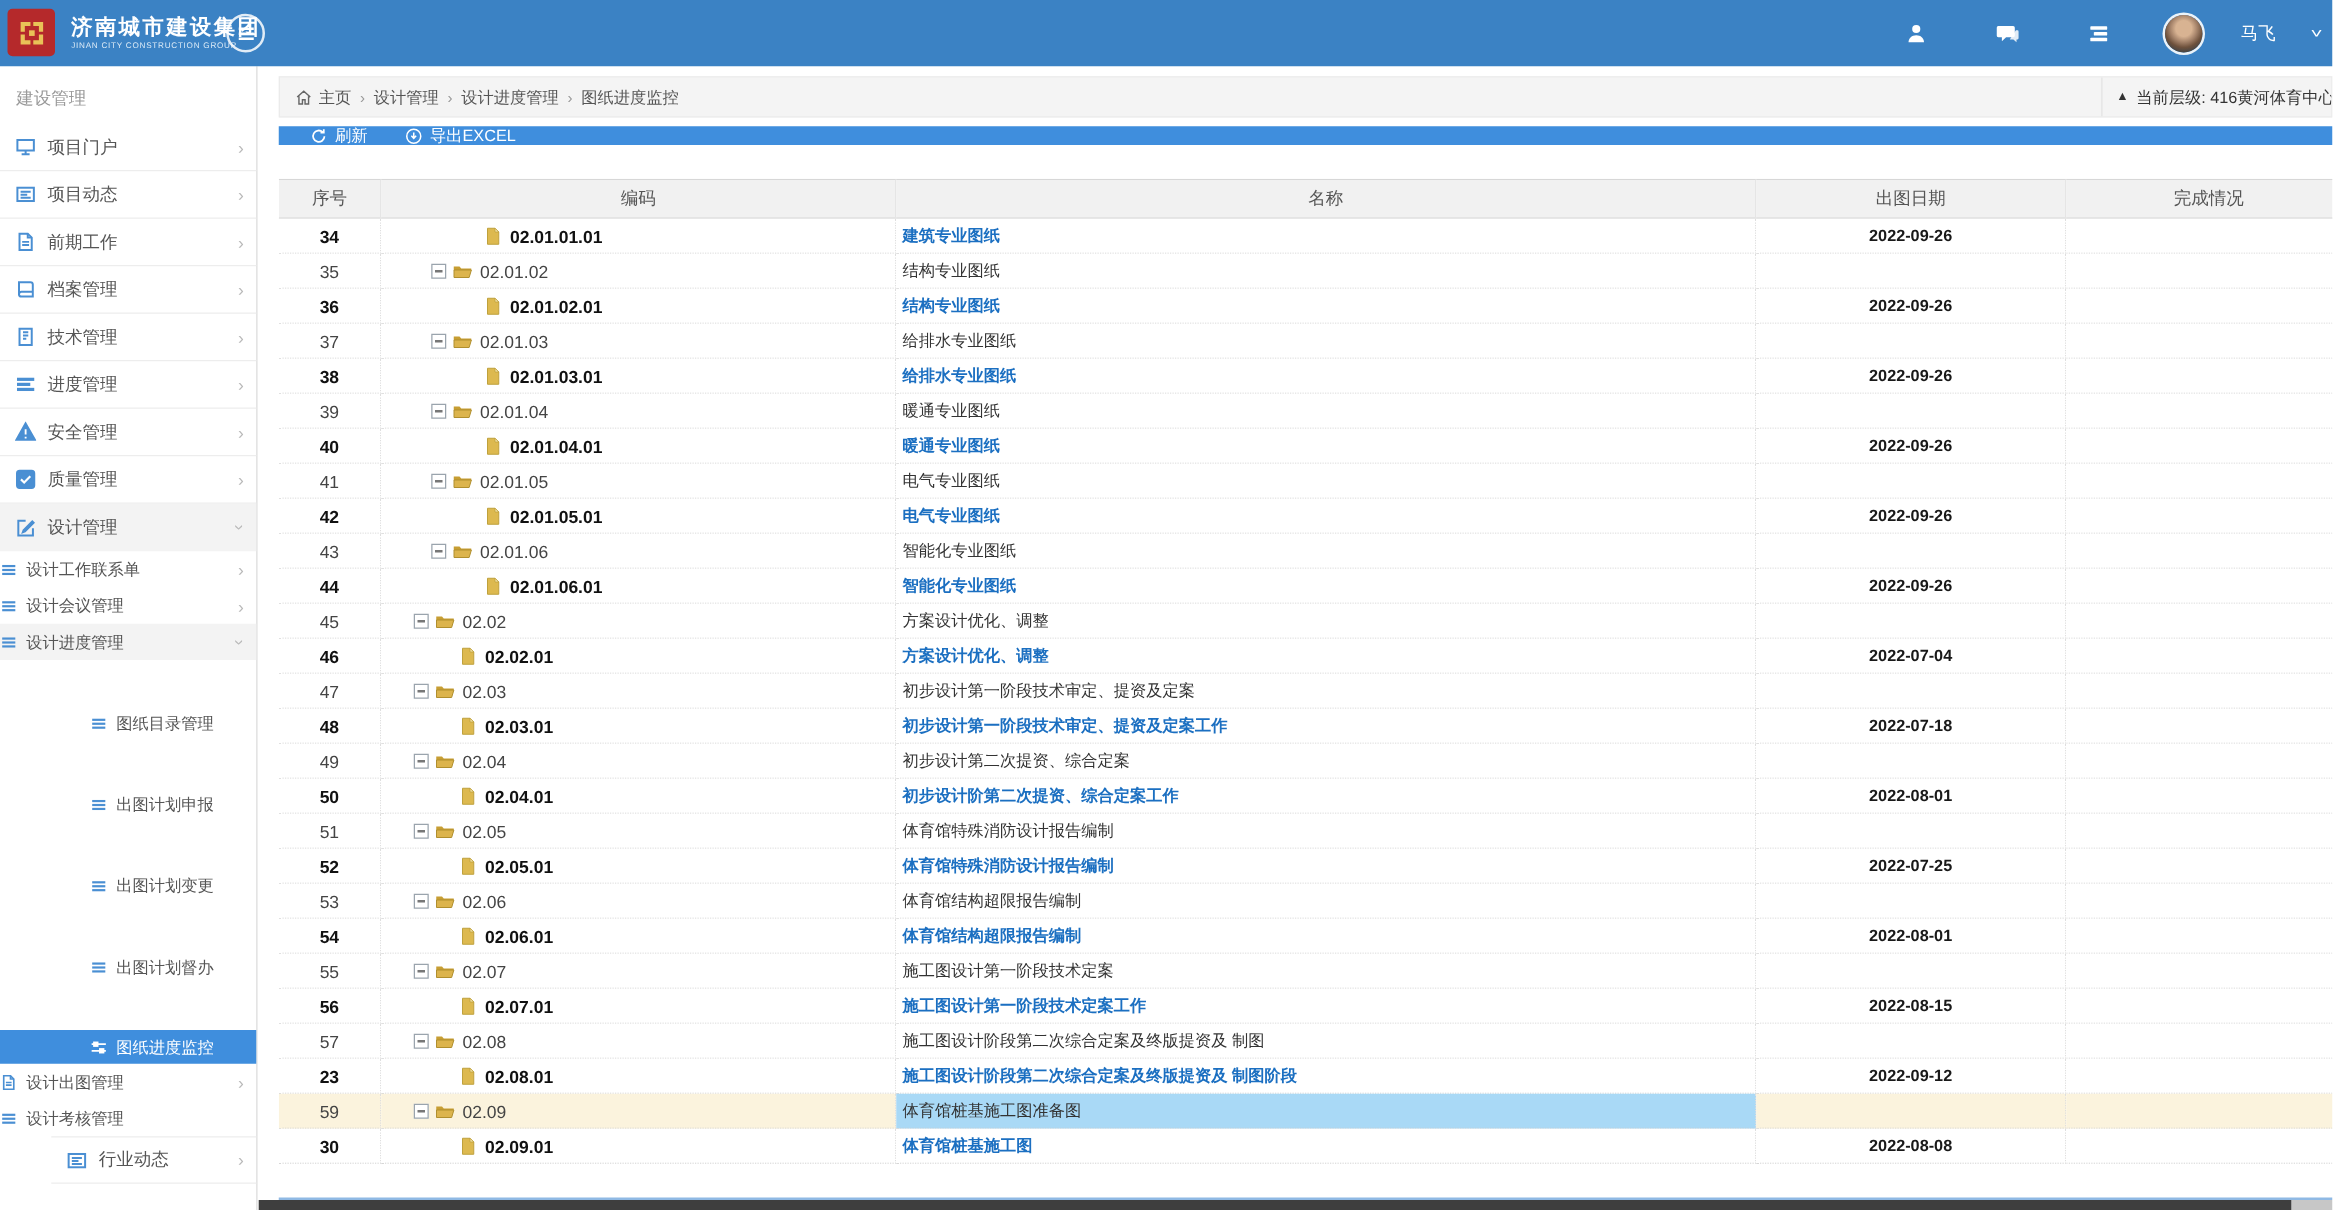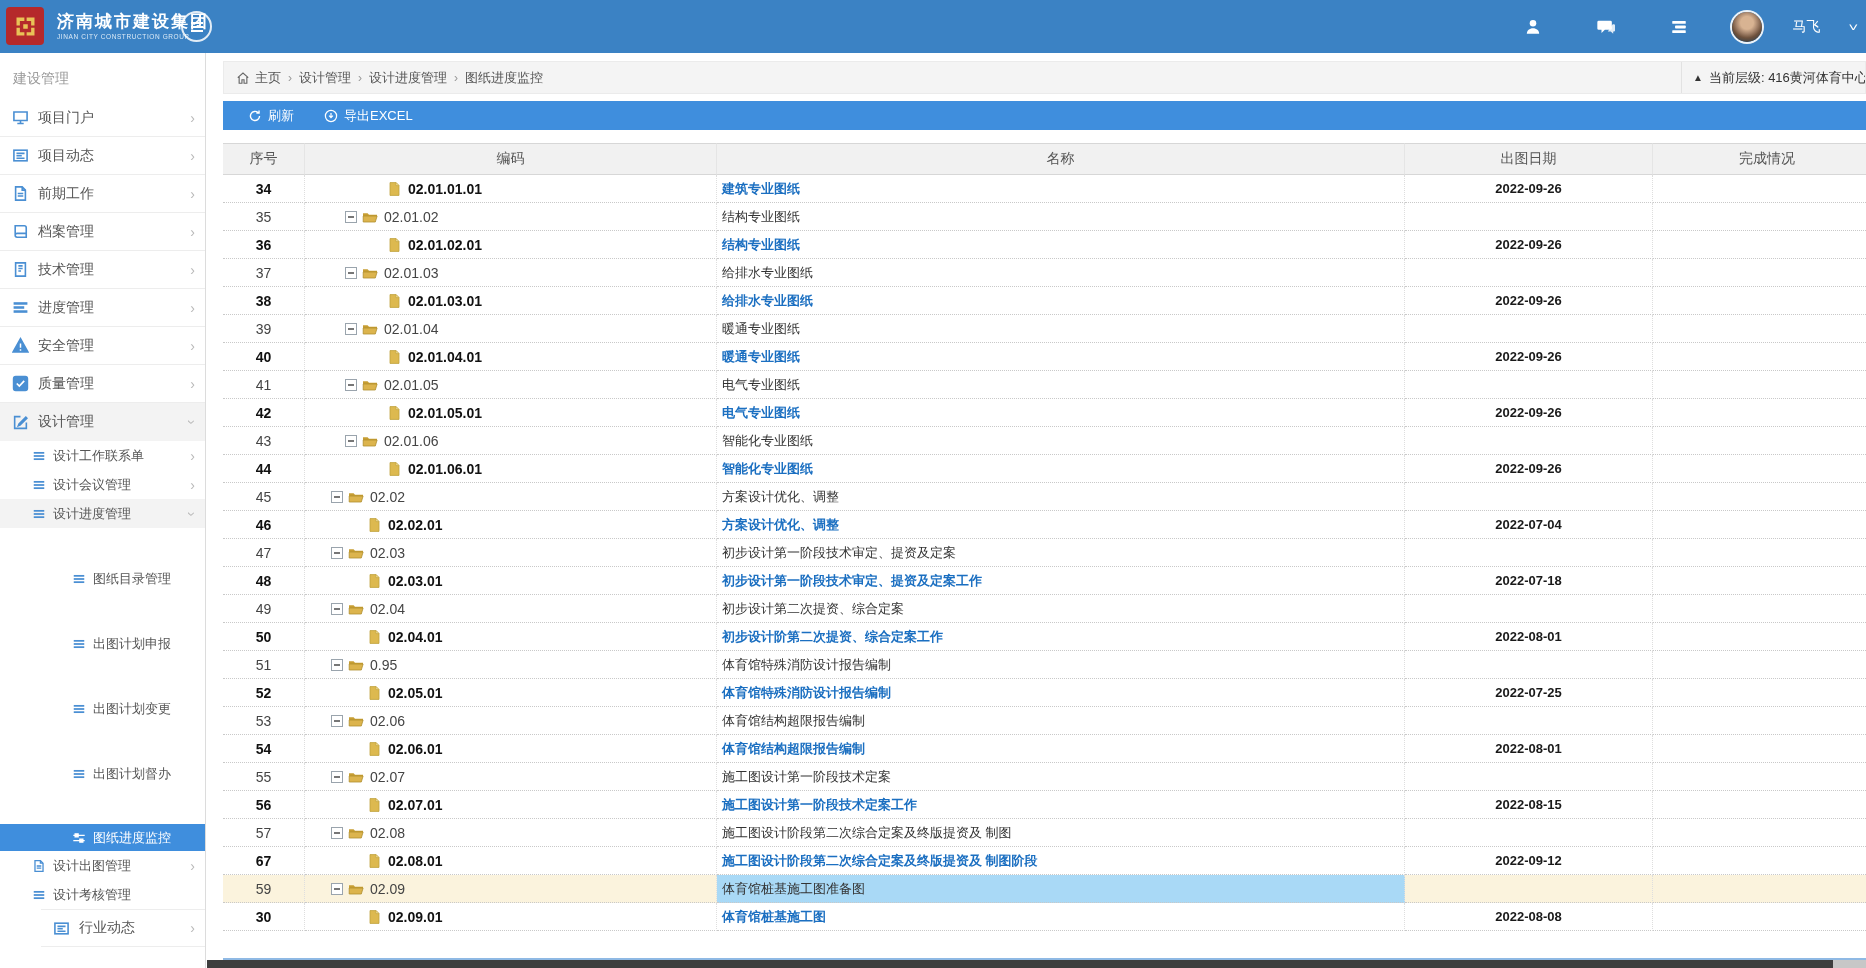--- a/index.html
+++ b/index.html
@@ -55,7 +55,7 @@
     display:flex; align-items:center; padding-left:11px; white-space:nowrap; overflow:hidden; color:#333; }
   .eject-ico { color:#333; font-size:10px; margin-right:6px; }
 
-  .toolbar { position:absolute; top:48px; left:16px; right:0; height:29px; background:#3f8edd;
+  .toolbar { position:absolute; top:48px; left:16px; right:0; height:15px; background:#3f8edd;
     display:flex; align-items:center; padding-left:25px; }
   .tbtn { display:flex; align-items:center; color:#fff; font-size:13px; cursor:pointer; }
   .tbtn svg { width:14px; height:14px; margin-right:6px; }

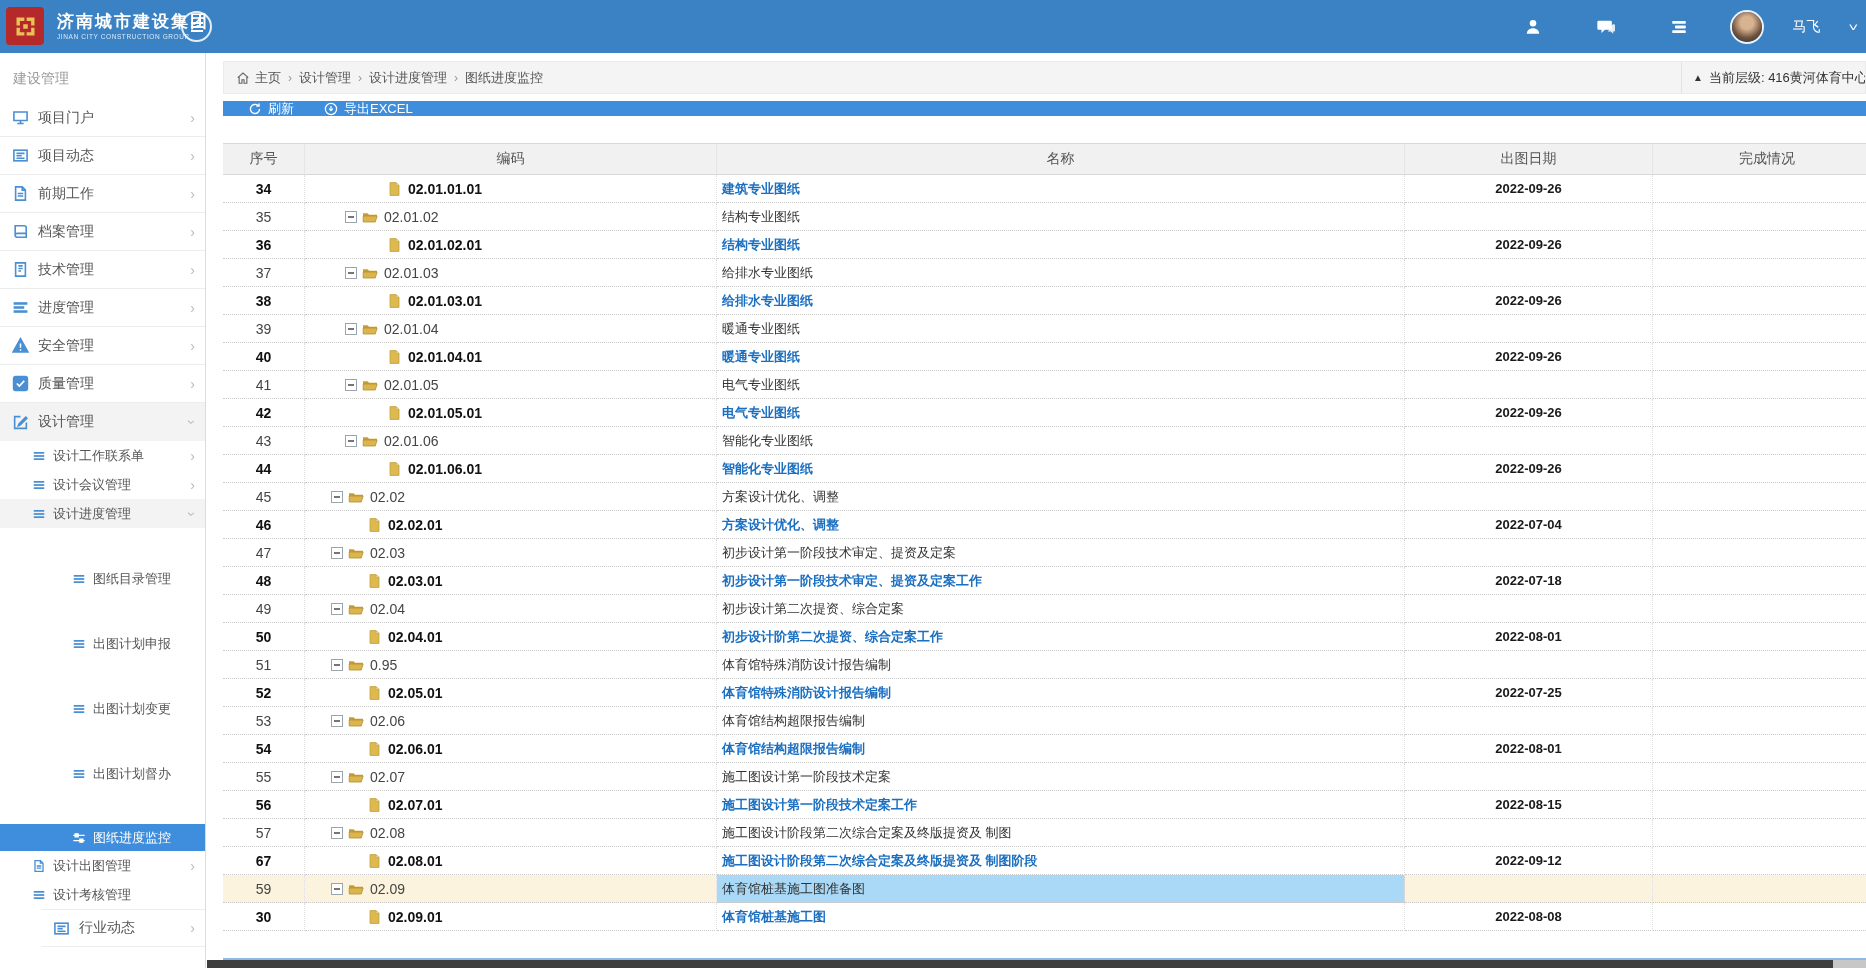--- a/index.html
+++ b/index.html
@@ -32,7 +32,7 @@
   .side-item { display:flex; align-items:center; color:#555; cursor:pointer; position:relative; }
   .side-item.lvl1 { height:38px; padding-left:12px; font-size:14px; border-bottom:1px solid #ededed; }
   .side-item.lvl1.expanded { border-bottom:none; background:#f3f3f3; }
-  .side-item.lvl2 { height:29px; padding-left:32px; font-size:13px; }
+  .side-item.lvl2 { height:29px; font-size:13px; }
   .side-item.lvl2.expanded { background:#f3f3f3; }
   .side-item.lvl3 { height:29px; padding-left:72px; font-size:13px;margin-top:36px; }
   .side-item.bt { border-top:1px solid #ededed;margin-left:41px; }

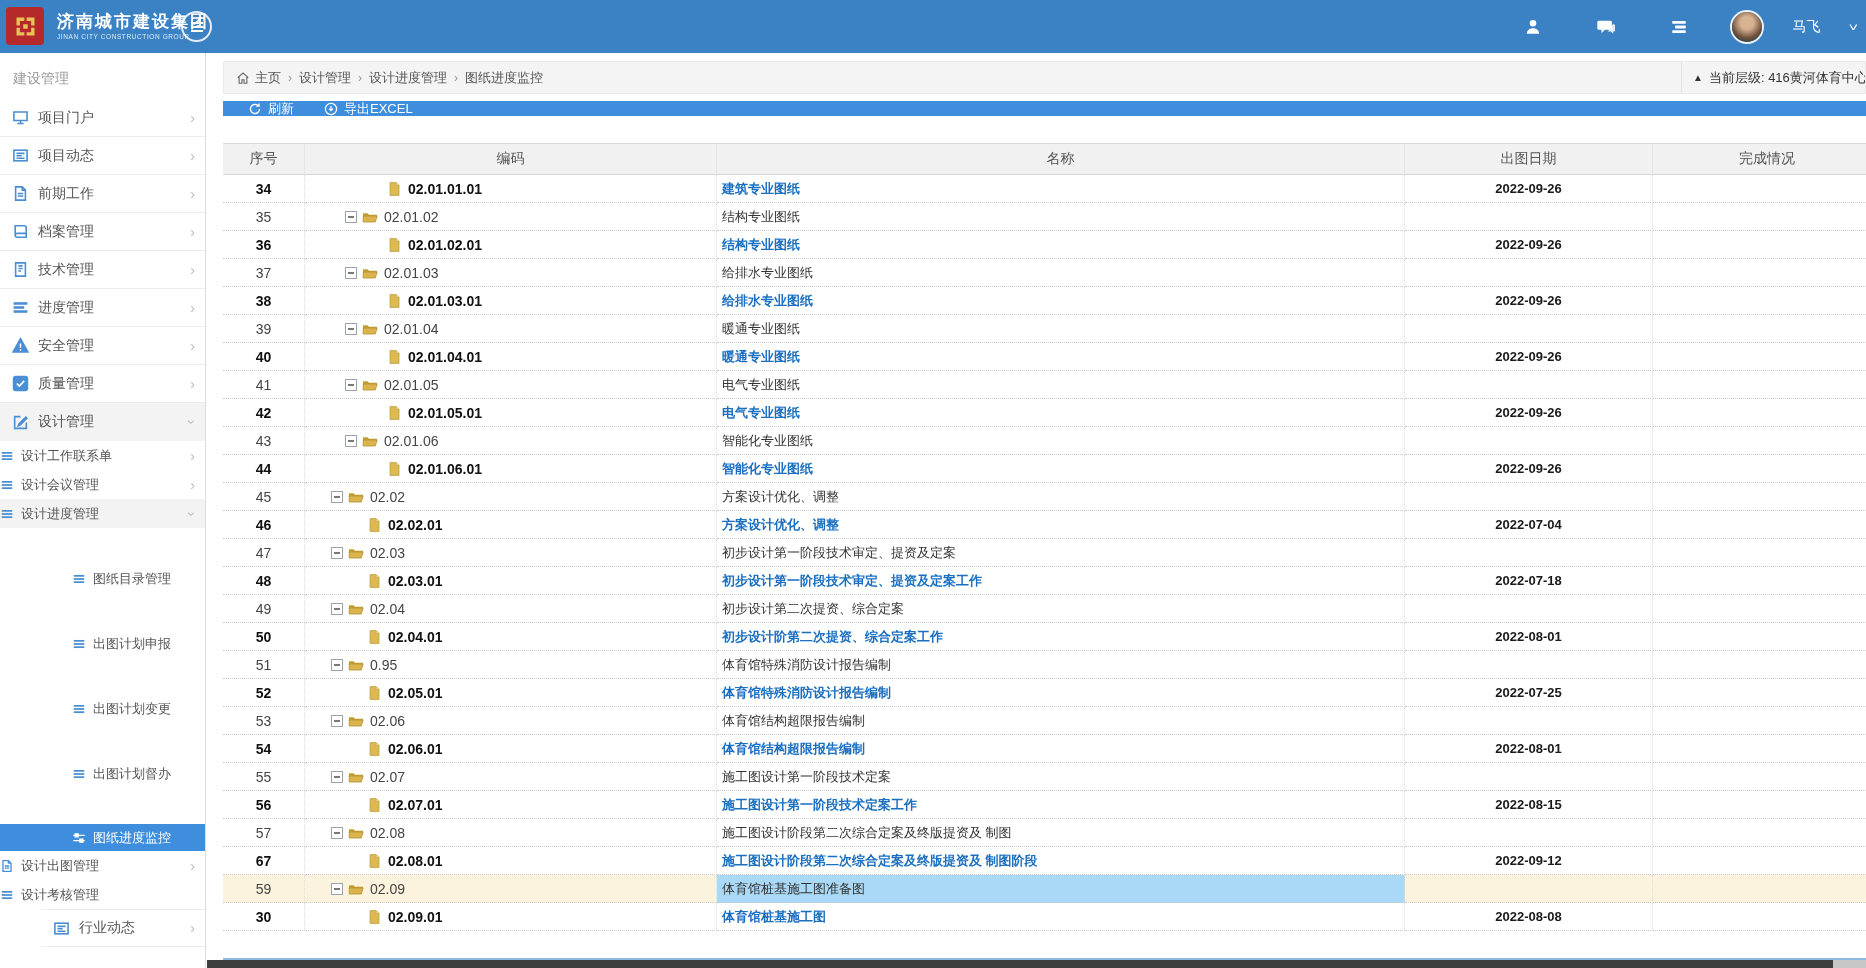--- a/index.html
+++ b/index.html
@@ -727,7 +727,7 @@
                     <path d="M1.2 7h13.9l-1.8 6H1.2z" fill="#dcb44d" stroke="#b08f2e" stroke-width="0.8"></path>
                   </svg>
                 </span>
-                <span class="code-text">0.95</span>
+                <span class="code-text">02.05</span>
               </div>
             </td>
             <td class="c-name"><span>体育馆特殊消防设计报告编制</span></td>

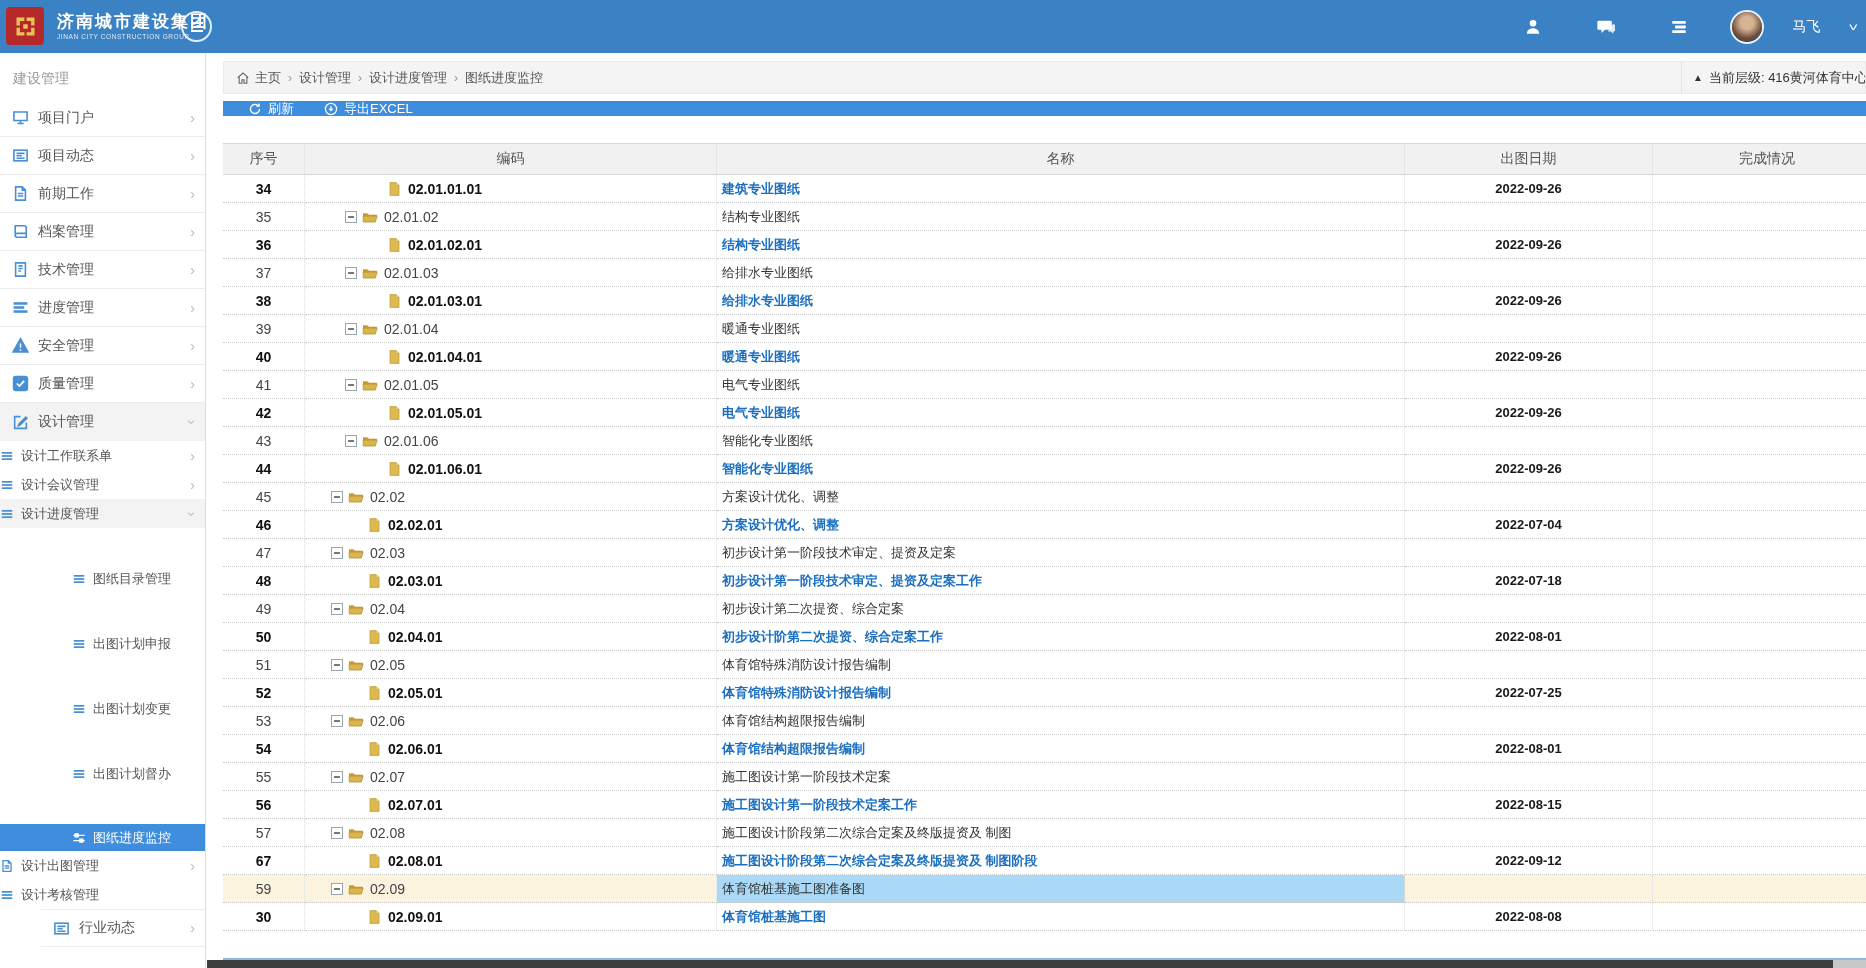--- a/index.html
+++ b/index.html
@@ -846,7 +846,7 @@
             <td class="c-status"></td>
           </tr>
           <tr>
-            <td class="c-seq bold">67</td>
+            <td class="c-seq bold">23</td>
             <td class="c-code">
               <div class="tree ind-l2">
                 <span class="t-ico">

